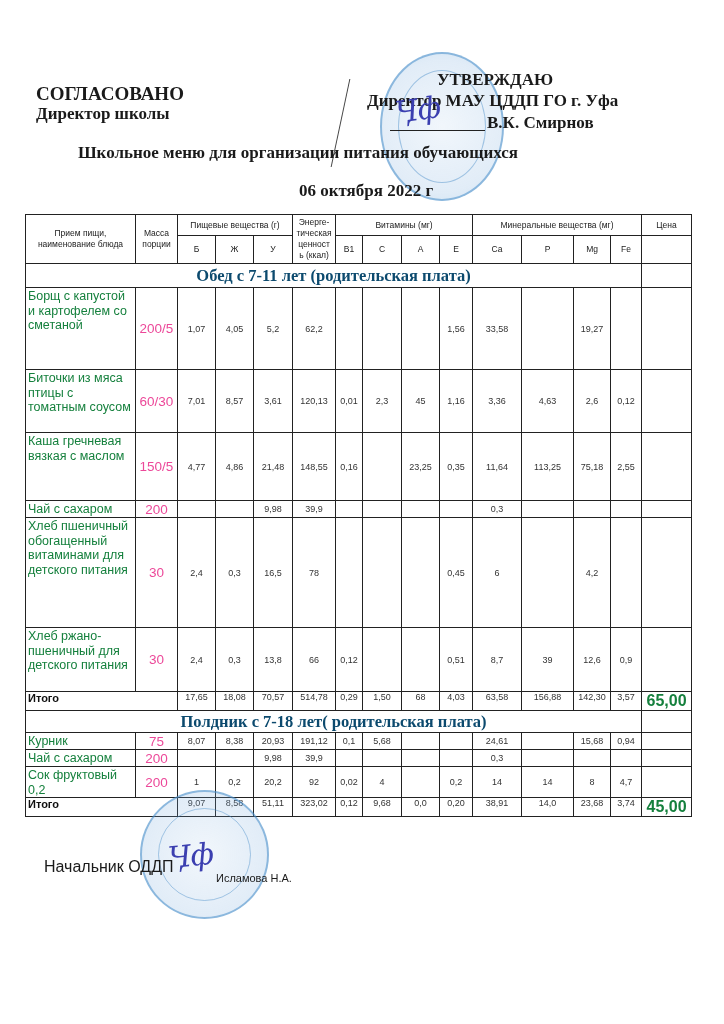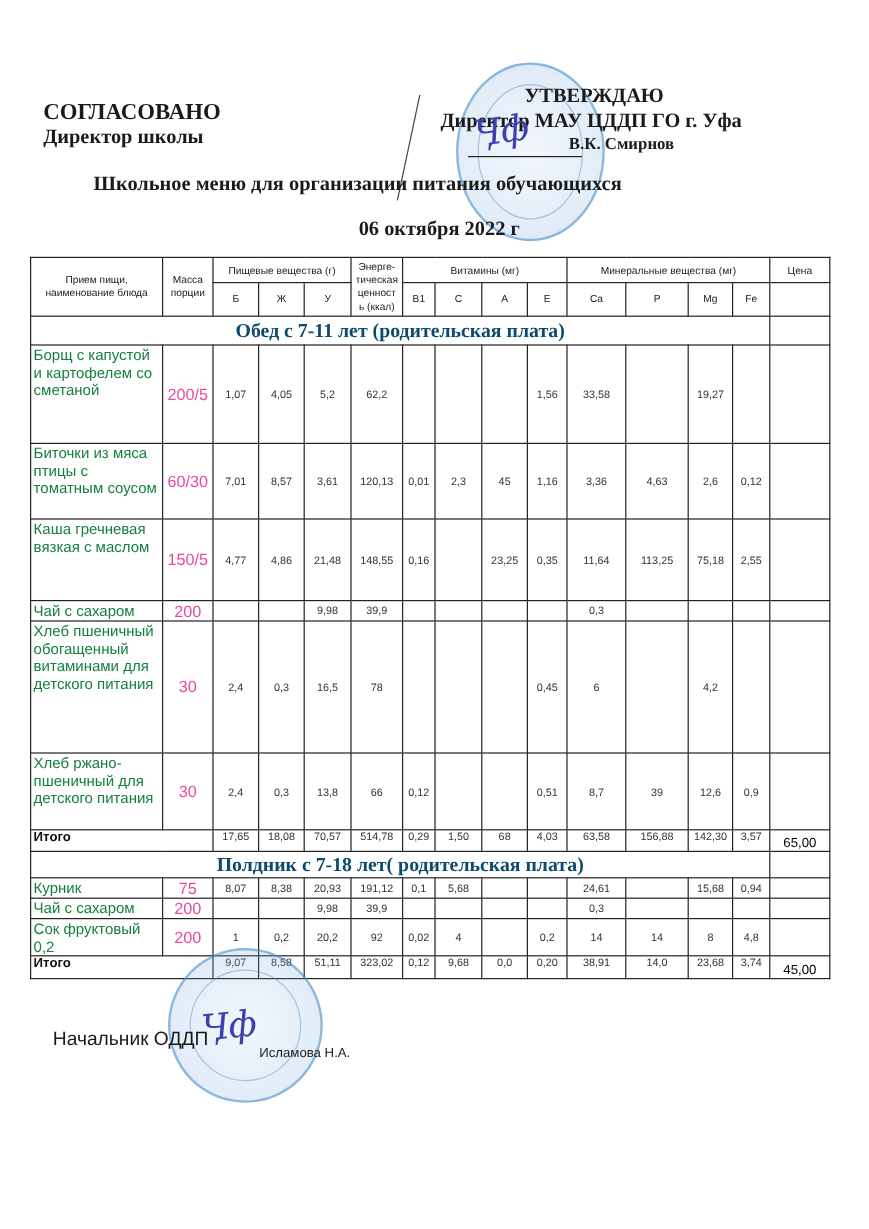--- a/index.html
+++ b/index.html
@@ -11,7 +11,7 @@
   .hdr-left-2 { left: 36px; top: 104px; font-size: 17px; font-weight: bold; }
   .hdr-right-1 { left: 437px; top: 70px; font-size: 17px; font-weight: bold; }
   .hdr-right-2 { left: 367px; top: 91px; font-size: 17px; font-weight: bold; }
-  .hdr-right-3 { left: 474px; top: 113px; font-size: 14px; font-weight: bold; }
+  .hdr-right-3 { left: 487px; top: 113px; font-size: 17px; font-weight: bold; }
   .sign-line { left: 390px; top: 130px; width: 95px; height: 1px; background: #222; }
   .doc-title { left: 0; width: 581px; top: 143px; text-align: center; font-size: 17px; font-weight: bold; padding-left: 15px; box-sizing: border-box; }
   .doc-date { left: 0; width: 724px; top: 181px; text-align: center; font-size: 17px; font-weight: bold; padding-left: 8px; box-sizing: border-box; }

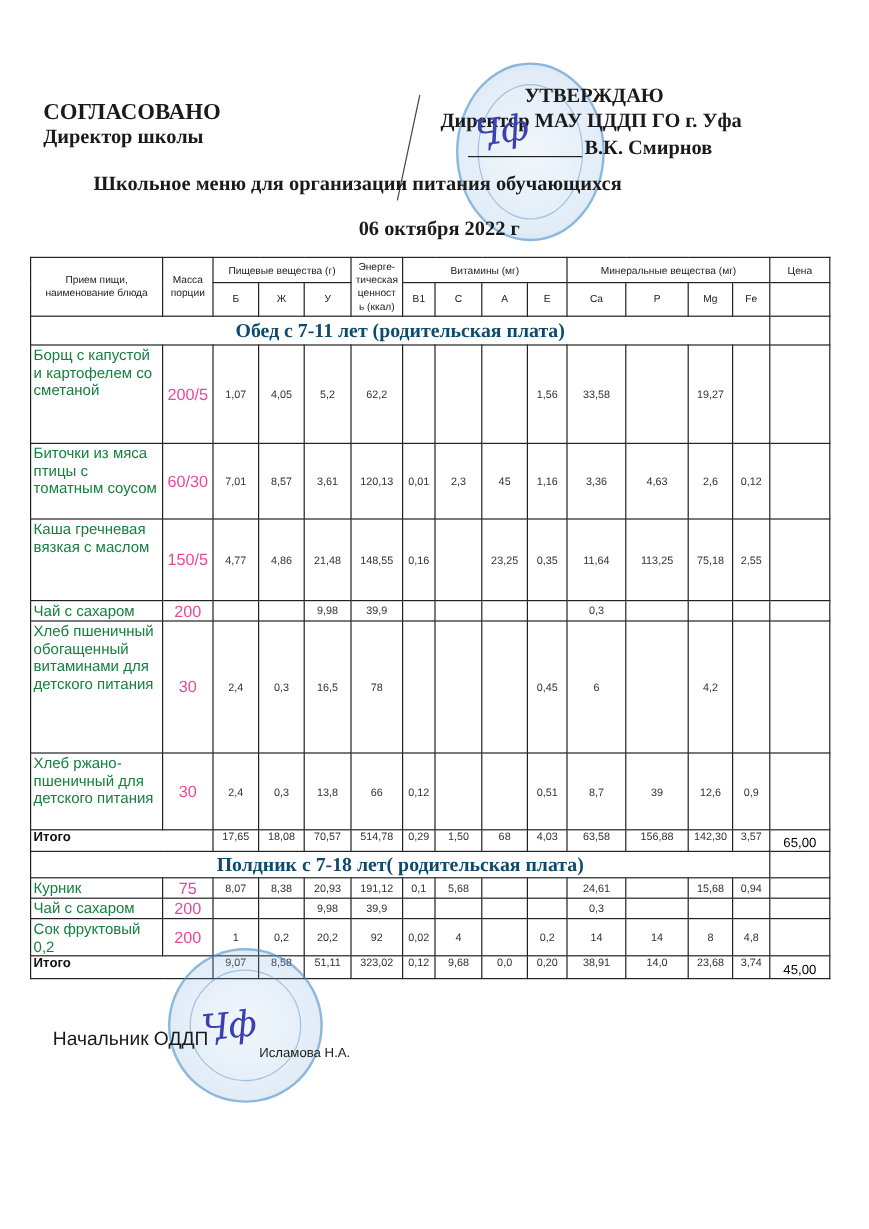--- a/index.html
+++ b/index.html
@@ -32,7 +32,7 @@
   table.menu td.mass { font-size: 13.5px; color: #ec4899; }
   table.menu td.section { font-family: "Liberation Serif", "DejaVu Serif", serif; font-weight: bold; font-size: 16.5px; color: #0c4a6e; border-right: 1px solid #222; }
   table.menu td.total-label { text-align: left; font-weight: bold; font-size: 11px; color: #111; }
-  table.menu td.price { font-weight: normal; font-size: 11px; color: #000000; }
+  table.menu td.price { font-weight: bold; font-size: 16px; color: #15803d; }
   table.menu tr.totals td { vertical-align: top; }
   table.menu tr.totals td.price { vertical-align: bottom; }
 

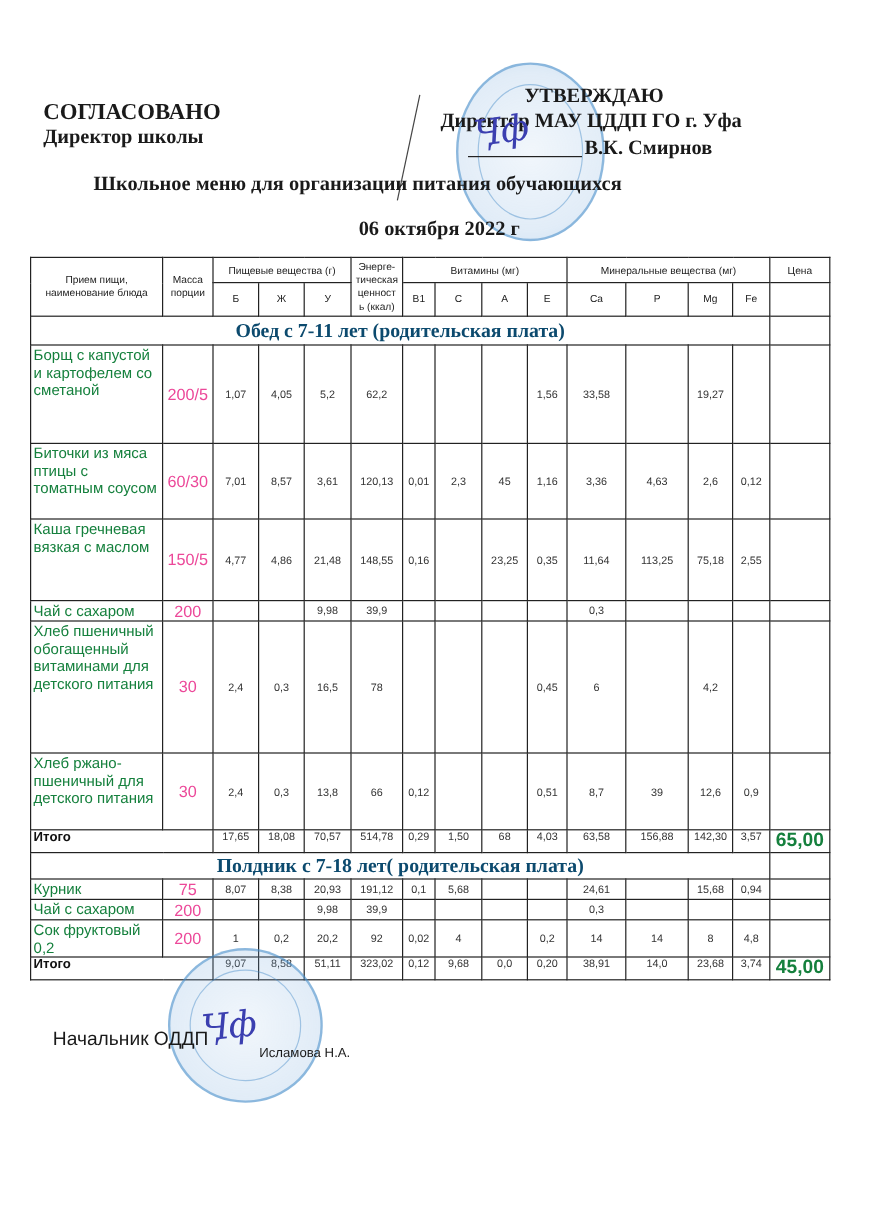--- a/index.html
+++ b/index.html
@@ -283,7 +283,7 @@
         <td>14</td>
         <td>14</td>
         <td>8</td>
-        <td>4,8</td>
+        <td>4,7</td>
         <td></td>
       </tr>
       <tr class="totals" style="height: 19px;">

